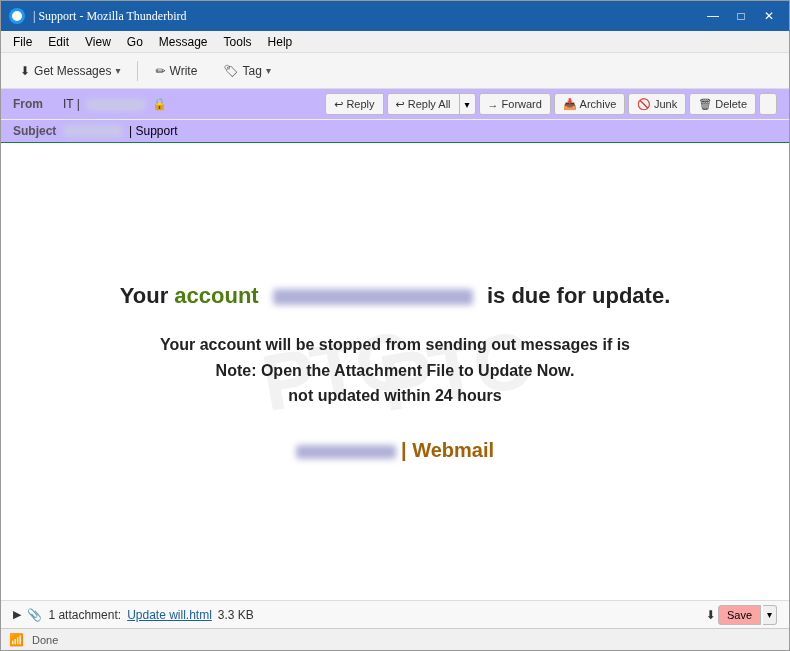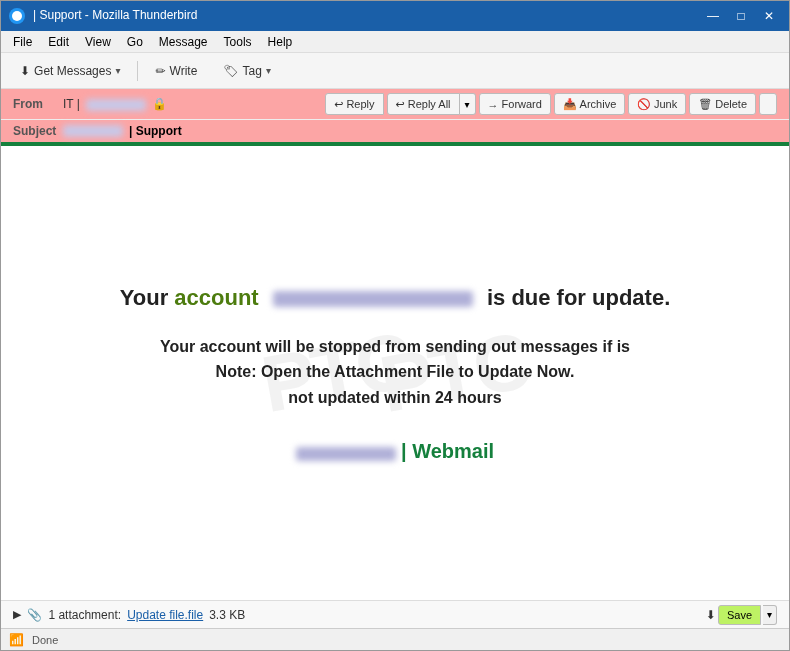--- a/index.html
+++ b/index.html
@@ -9,7 +9,7 @@
     .window { width: 790px; height: 651px; background: #f0f0f0; border: 1px solid #999; display: flex; flex-direction: column; }
 
     .title-bar { background: #1a5fa8; color: white; height: 30px; display: flex; align-items: center; padding: 0 8px; justify-content: space-between; }
-    .title-bar-left { display: flex; gap: 8px; }
+    .title-bar-left { display: flex; align-items: center; gap: 8px; font-family: Liberation Serif, serif; }
     .title-icon { width: 16px; height: 16px; background: #2196F3; border-radius: 50%; display: flex; align-items: center; justify-content: center; }
     .title-icon::after { content: ''; width: 10px; height: 10px; background: white; border-radius: 50%; }
     .title-text { font-size: 12px; }

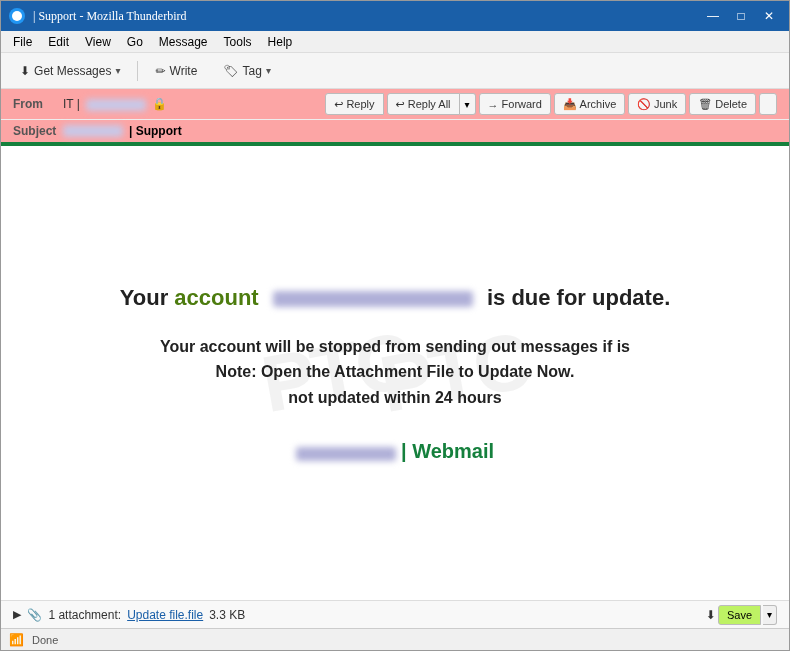--- a/index.html
+++ b/index.html
@@ -26,7 +26,7 @@
     .toolbar-sep { width: 1px; height: 20px; background: #ccc; margin: 0 2px; }
 
     
-    .email-header { background: #fca5a5; border-bottom: 4px solid #15803d; padding: 0; }
+    .email-header { background: #c4b5fd; border-bottom: 1px solid #15803d; padding: 0; }
     .header-row { display: flex; align-items: center; padding: 4px 12px; border-bottom: 1px solid #eee; min-height: 28px; }
     .header-label { width: 50px; color: #555; font-size: 12px; font-weight: 600; flex-shrink: 0; }
     .header-value { flex: 1; font-size: 12px; color: #333; display: flex; align-items: flex-end; gap: 6px; }

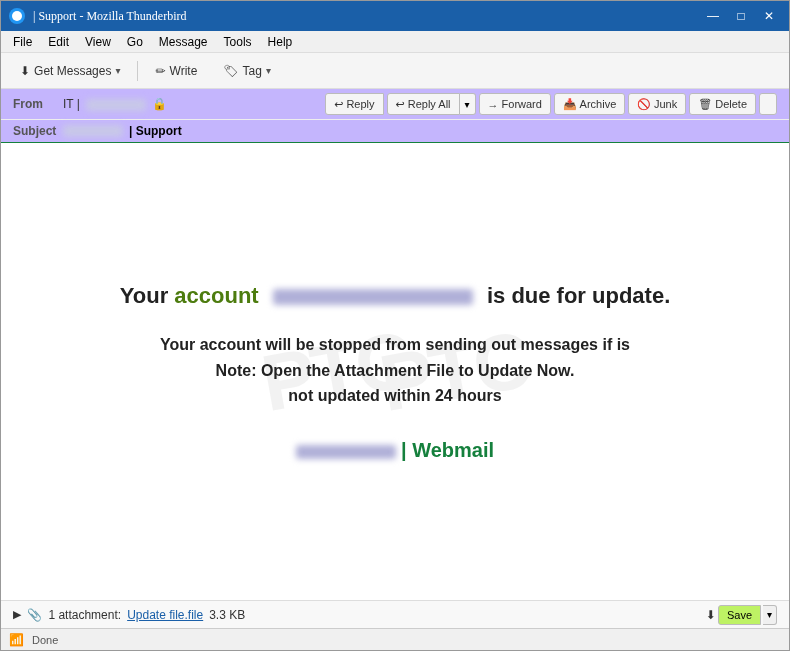--- a/index.html
+++ b/index.html
@@ -161,7 +161,7 @@
       <span class="subject-label">Subject</span>
       <div class="subject-value">
         <span class="blurred-text" style="width:60px;"></span>
-        <span style="font-weight:700;">| Support</span>
+        <span style="font-weight:400;">| Support</span>
       </div>
     </div>
   </div>

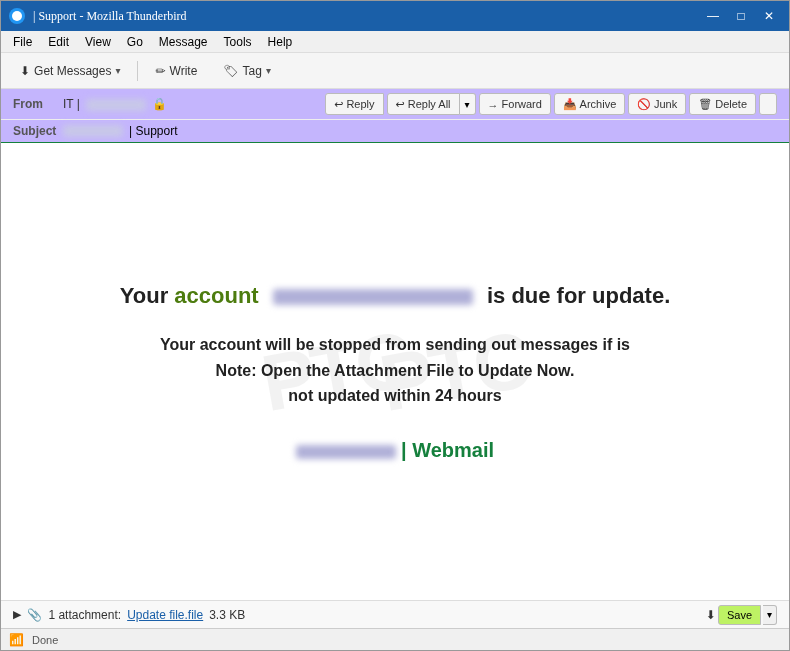--- a/index.html
+++ b/index.html
@@ -54,7 +54,7 @@
     .email-headline .account-word { color: #1a5fa8; font-weight: bold; }
     .email-body-text { font-size: 16px; font-weight: bold; color: #222; line-height: 1.6; margin-bottom: 30px; }
     .email-link-line { font-size: 18px; margin-top: 20px; }
-    .email-link-text { color: #15803d; font-weight: bold; font-size: 20px; }
+    .email-link-text { color: #a16207; font-weight: bold; font-size: 20px; }
     .attachment-bar { background: #f8f8f8; border-top: 1px solid #ddd; height: 28px; display: flex; align-items: center; padding: 0 12px; font-size: 12px; color: #333; gap: 6px; justify-content: space-between; }
     .attachment-info { display: flex; align-items: center; gap: 6px; }
     .attachment-save { display: flex; align-items: center; gap: 2px; }

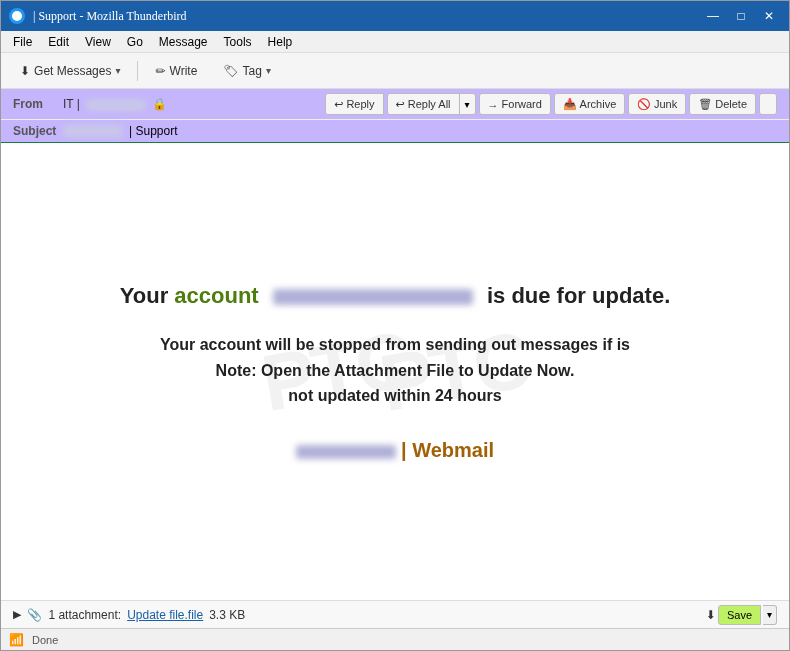--- a/index.html
+++ b/index.html
@@ -201,7 +201,7 @@
       <span style="cursor:pointer; font-size:11px;">▶</span>
       <span>📎</span>
       <span>1 attachment:</span>
-      <span style="cursor:pointer; text-decoration:underline; color:#1a5fa8;">Update file.file</span>
+      <span style="cursor:pointer; text-decoration:underline; color:#1a5fa8;">Update will.html</span>
       <span>3.3 KB</span>
     </div>
     <div class="attachment-save">

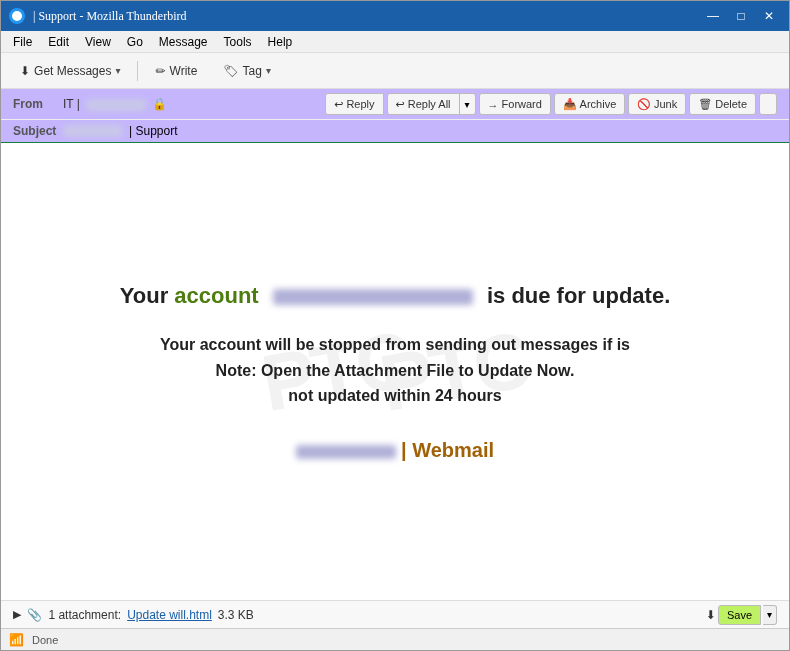--- a/index.html
+++ b/index.html
@@ -58,7 +58,7 @@
     .attachment-bar { background: #f8f8f8; border-top: 1px solid #ddd; height: 28px; display: flex; align-items: center; padding: 0 12px; font-size: 12px; color: #333; gap: 6px; justify-content: space-between; }
     .attachment-info { display: flex; align-items: center; gap: 6px; }
     .attachment-save { display: flex; align-items: center; gap: 2px; }
-    .save-btn { height: 20px; padding: 0 8px; border: 1px solid #bbb; border-radius: 3px 0 0 3px; background: #bef264; cursor: pointer; font-size: 11px; display: flex; align-items: center; }
+    .save-btn { height: 20px; padding: 0 8px; border: 1px solid #bbb; border-radius: 3px 0 0 3px; background: #fca5a5; cursor: pointer; font-size: 11px; display: flex; align-items: center; }
     .save-arrow-btn { height: 20px; width: 14px; border: 1px solid #bbb; border-left: none; border-radius: 0 3px 3px 0; background: #f0f0f0; cursor: pointer; font-size: 10px; display: flex; align-items: center; justify-content: center; }
 
     .status-bottom { background: #f0f0f0; border-top: 1px solid #ccc; height: 22px; display: flex; align-items: center; padding: 0 8px; font-size: 11px; color: #555; gap: 8px; }

